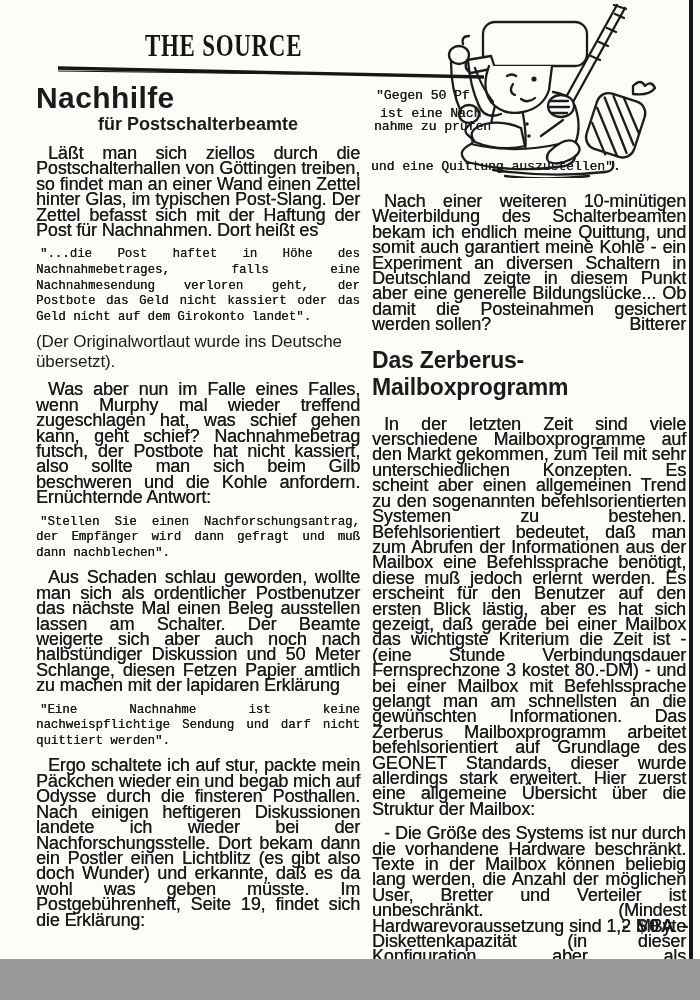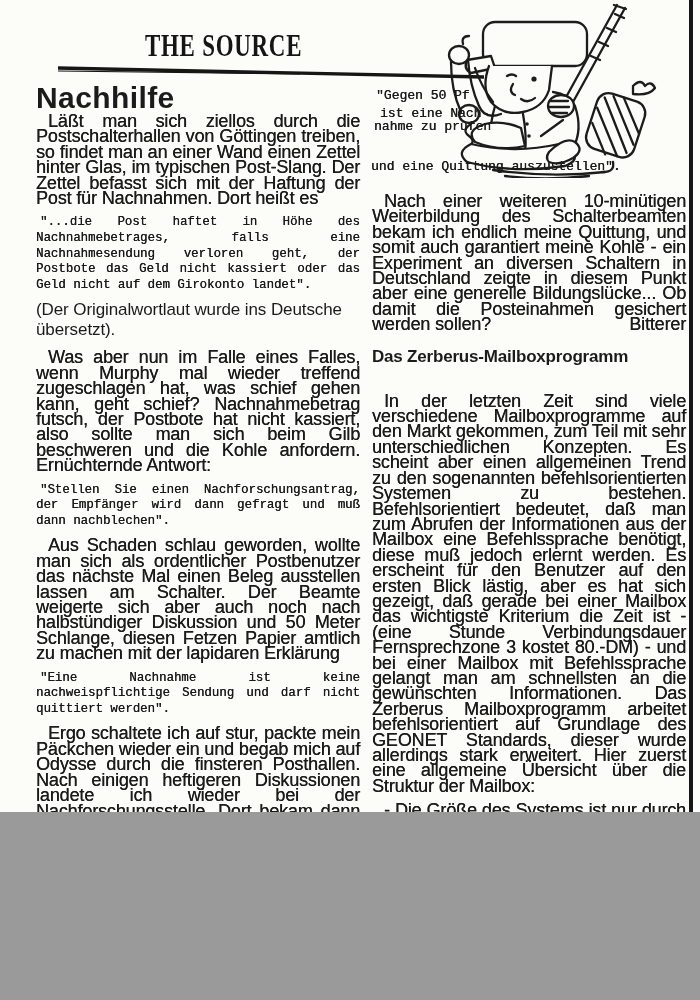--- a/index.html
+++ b/index.html
@@ -4,7 +4,7 @@
 <style>
   html,body{margin:0;padding:0;background:#9a9a9a;}
   .page{
-    position:relative;width:700px;height:812px;margin:0 auto;
+    position:relative;width:700px;height:959px;margin:0 auto;
     background:#fcfcf8;color:#1b1b1b;overflow:hidden;
     font-family:"Liberation Sans",sans-serif;
   }

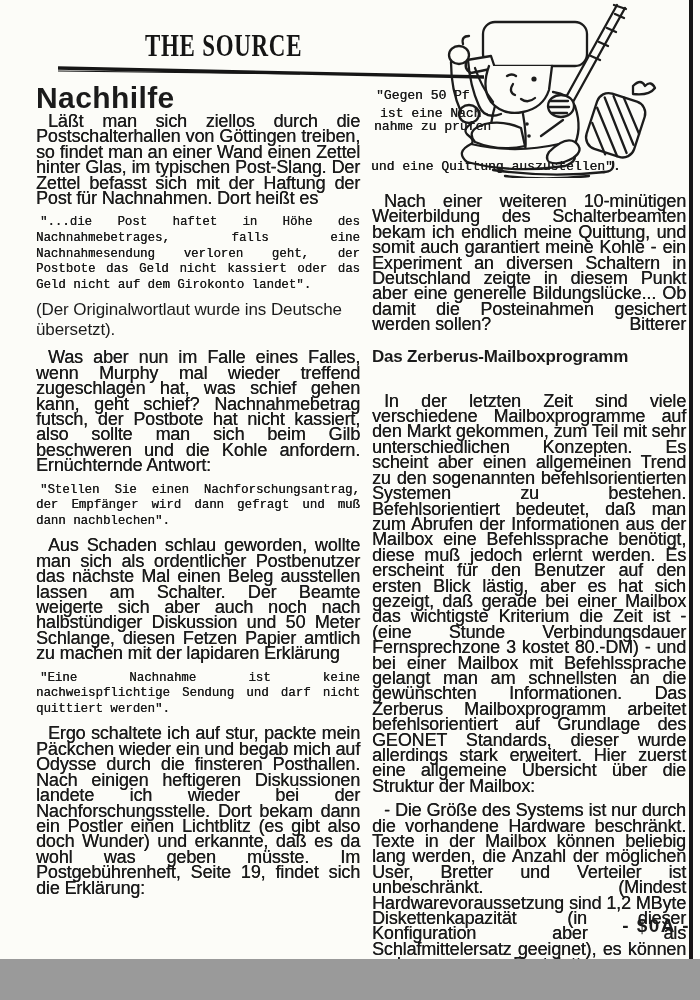--- a/index.html
+++ b/index.html
@@ -135,6 +135,7 @@
 
   <div class="col-left">
     <h2 class="a1-title">Nachhilfe</h2>
+    <div class="a1-subtitle">für Postschalterbeamte</div>
     <p class="para">Läßt man sich ziellos durch die Postschalterhallen von Göttingen treiben, so findet man an einer Wand einen Zettel hinter Glas, im typischen Post-Slang. Der Zettel befasst sich mit der Haftung der Post für Nachnahmen. Dort heißt es</p>
     <p class="mono">"...die Post haftet in Höhe des Nachnahmebetrages, falls eine Nachnahmesendung verloren geht, der Postbote das Geld nicht kassiert oder das Geld nicht auf dem Girokonto landet".</p>
     <div class="note">(Der Originalwortlaut wurde ins Deutsche übersetzt).</div>

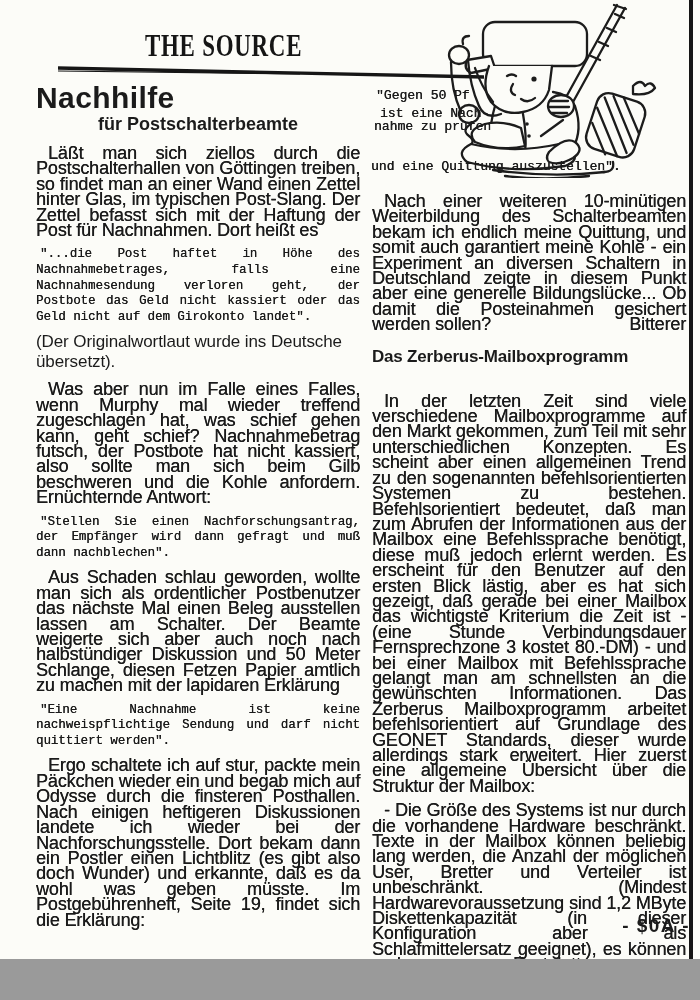--- a/index.html
+++ b/index.html
@@ -33,7 +33,7 @@
     text-indent:4px;text-shadow:.25px 0 0 currentColor;
   }
   .note{margin:-2px 0 10px;font-size:17px;letter-spacing:-.1px;}
-  .a2-title{margin:14px 0 27px;font-size:17px;font-weight:bold;letter-spacing:-.2px;}
+  .a2-title{margin:14px 0 16px;font-size:23px;font-weight:bold;letter-spacing:-.2px;}
   .byline{float:right;text-shadow:.25px 0 0 currentColor;}
   
   .cartoon-svg{position:absolute;left:437px;top:2px;width:232px;height:176px;}

